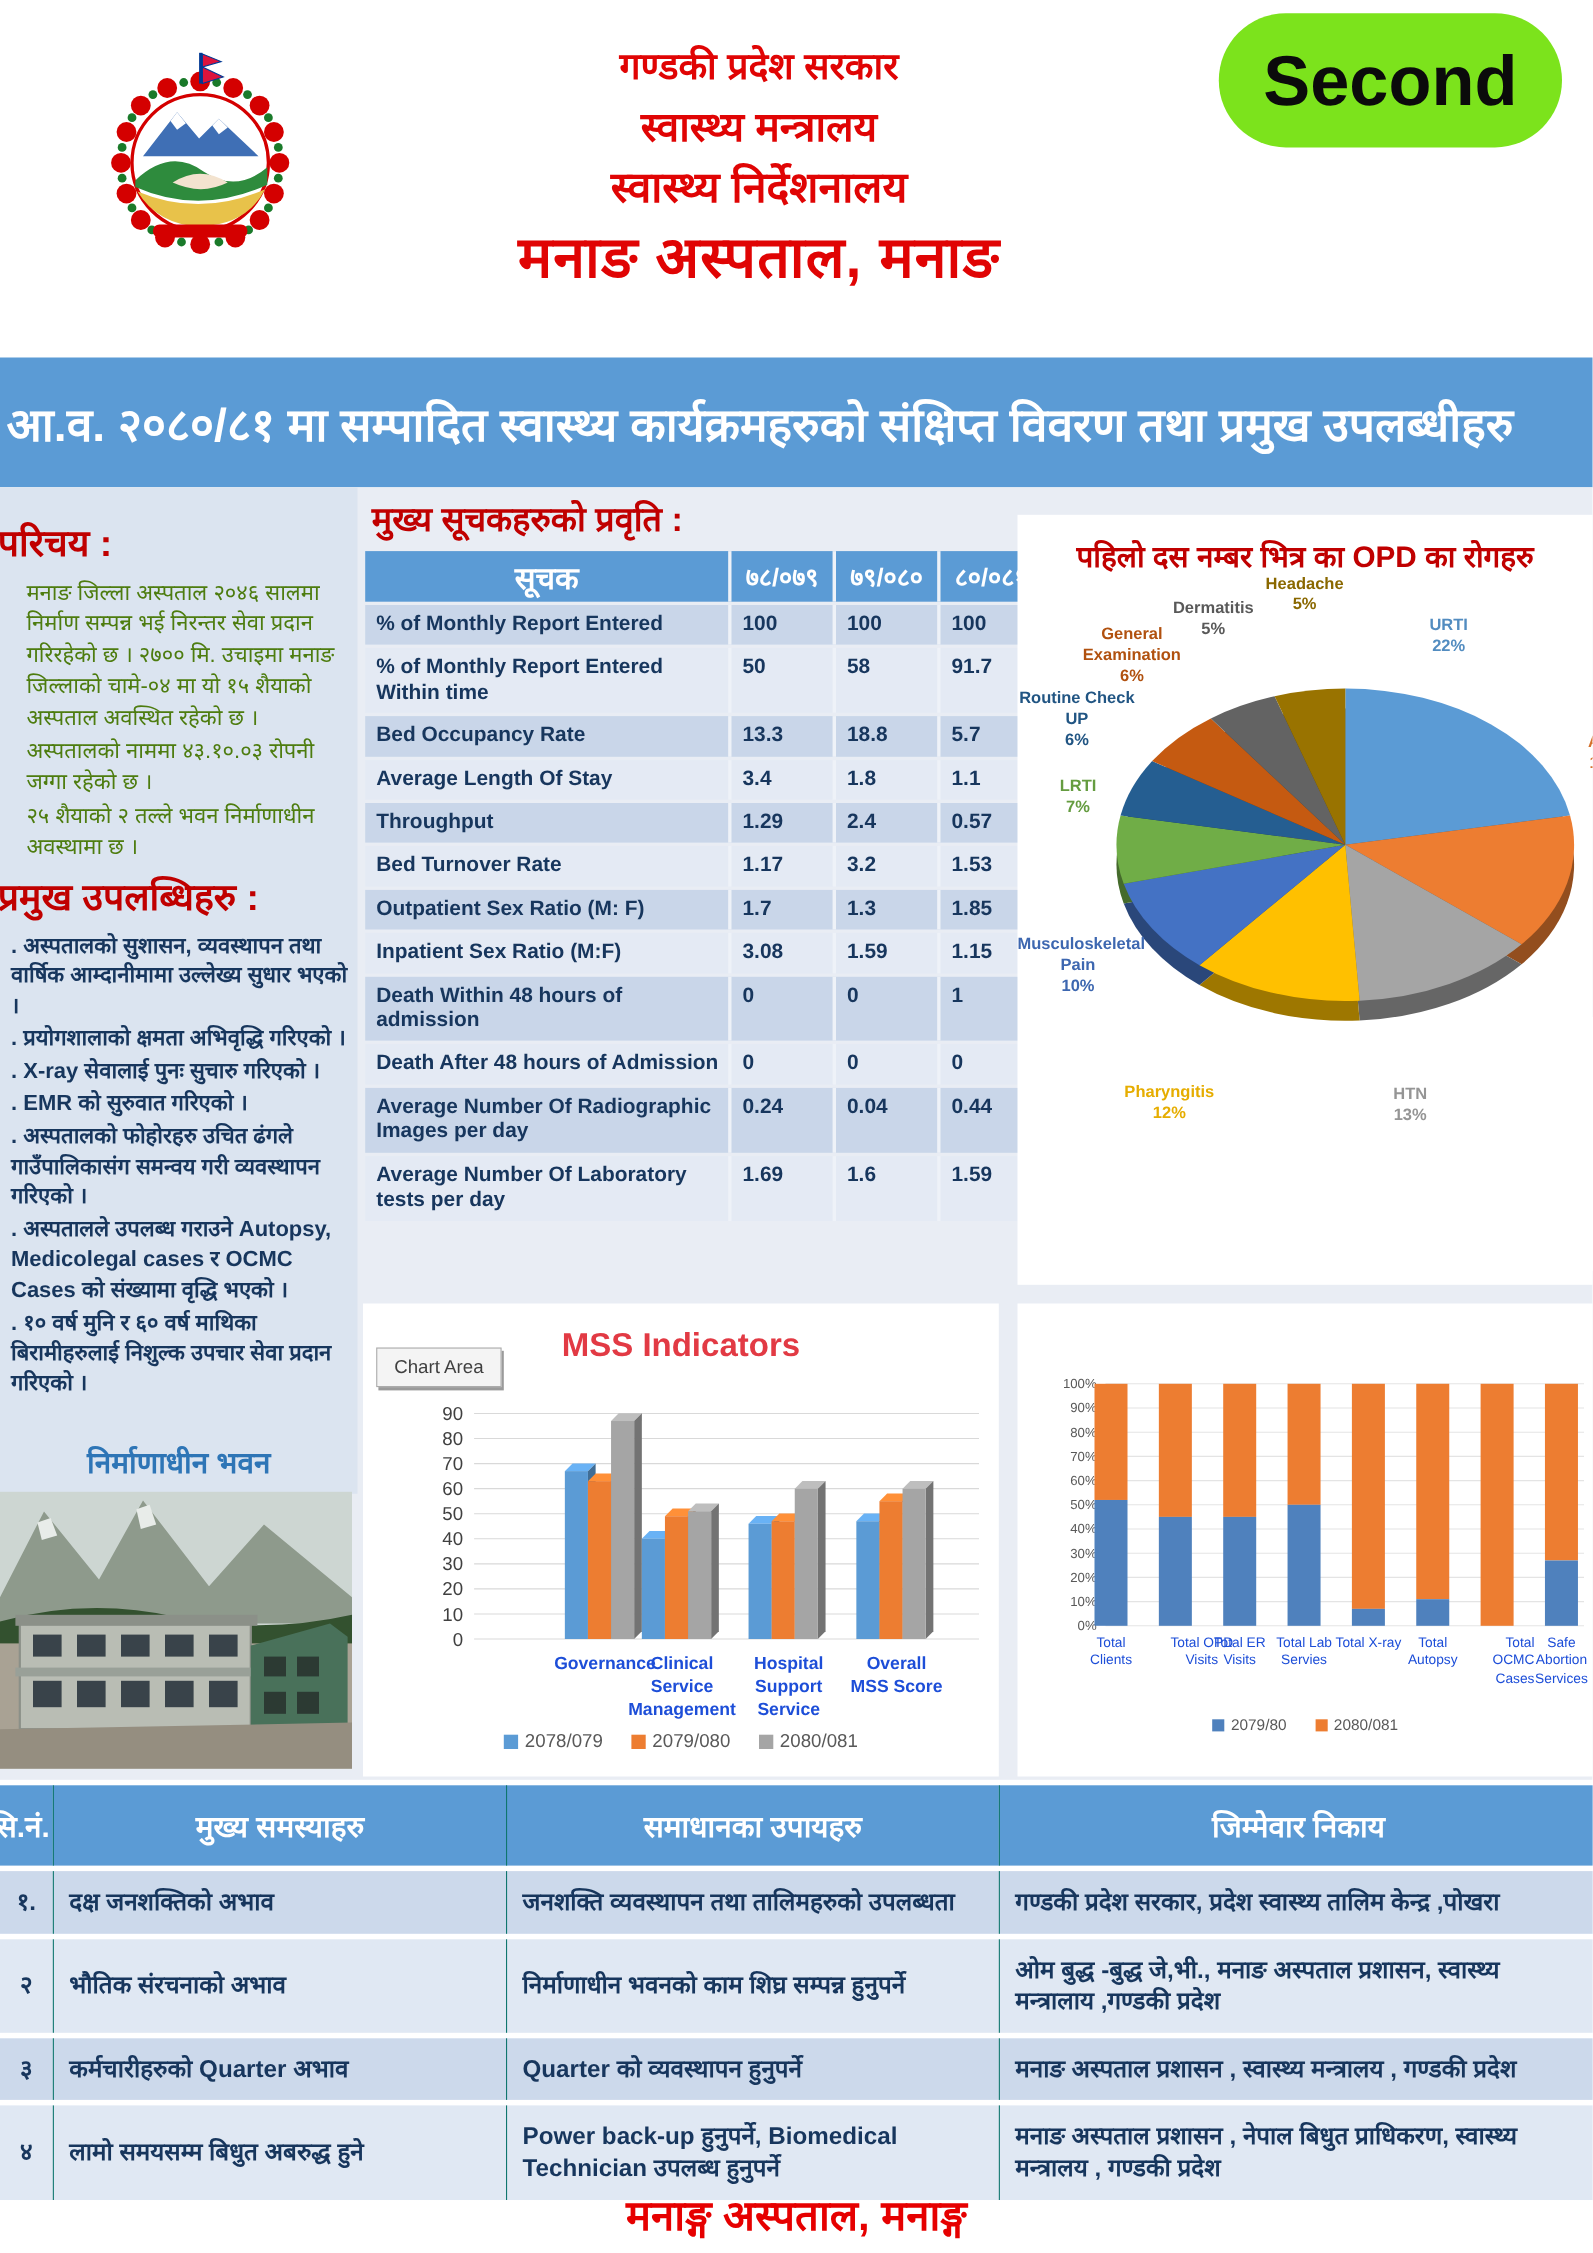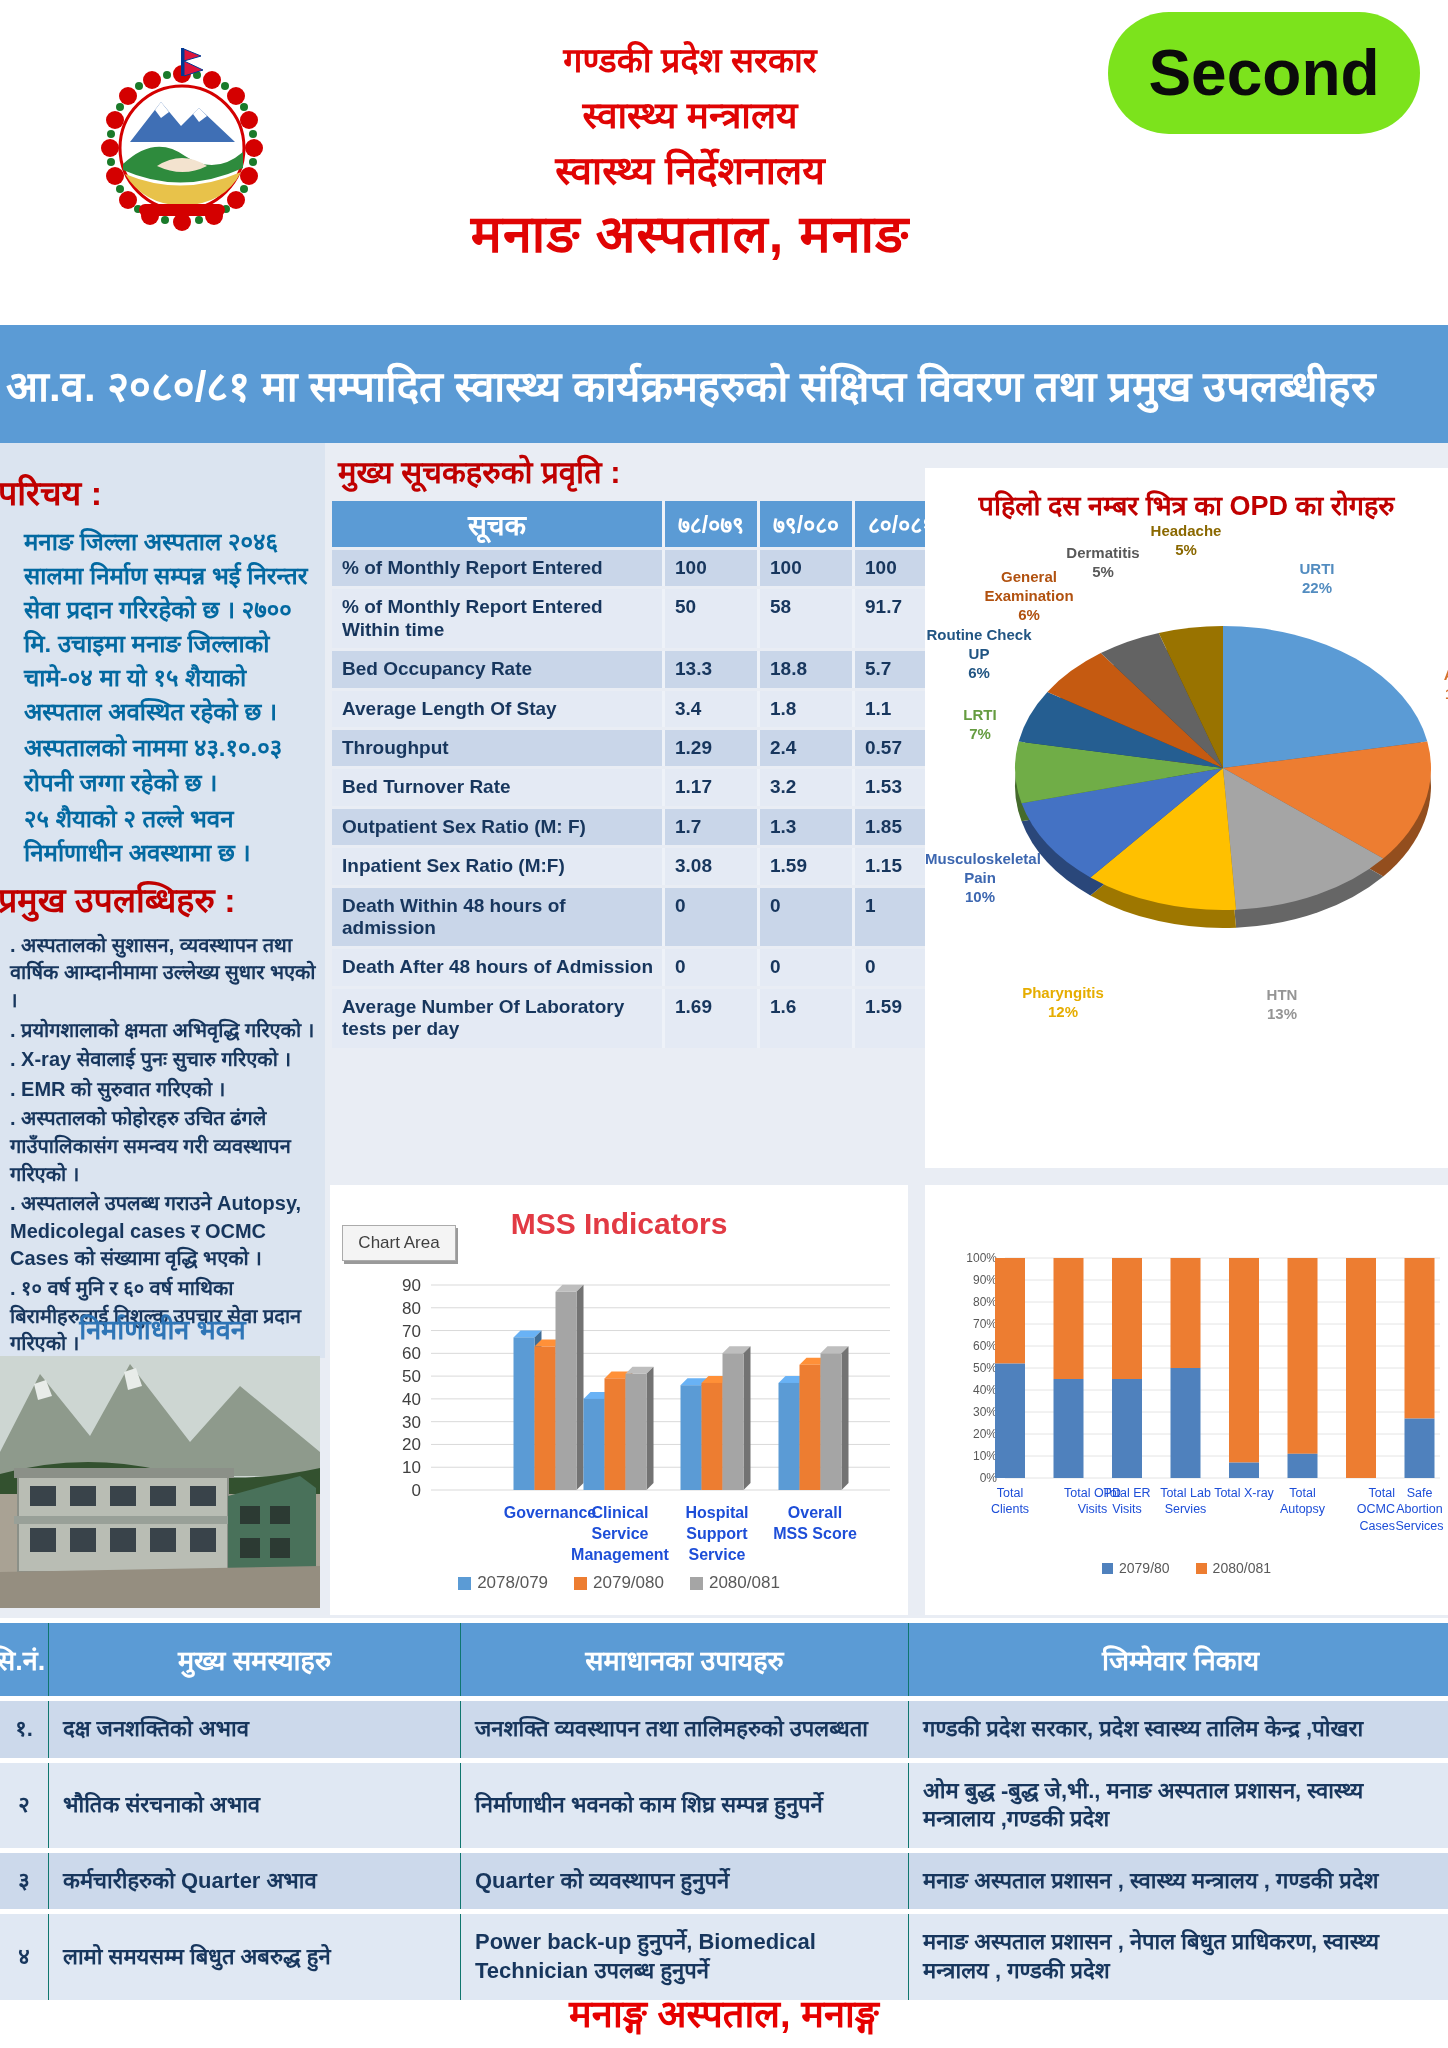--- a/index.html
+++ b/index.html
@@ -25,7 +25,7 @@
            overflow:hidden;padding:0;}
   .leftcol-inner{padding:20px 8px 0 24px;}
   .red-h{color:#c00000;font-weight:bold;font-size:34px;margin:6px 0 10px -26px;white-space:nowrap;}
-  .body-p{color:#0369a1;font-weight:bold;font-size:24px;line-height:1.42;margin:0 0 2px 0;}
+  .body-p{color:#4d7c0f;font-weight:normal;font-size:20px;line-height:1.42;margin:0 0 2px 0;}
   .ach-item{color:#17365d;font-weight:bold;font-size:20px;line-height:1.38;margin:0 0 2px -14px;}
   .photo-caption{position:absolute;left:0;top:1310px;width:325px;text-align:center;
                  color:#2e75b6;font-weight:bold;font-size:27px;}

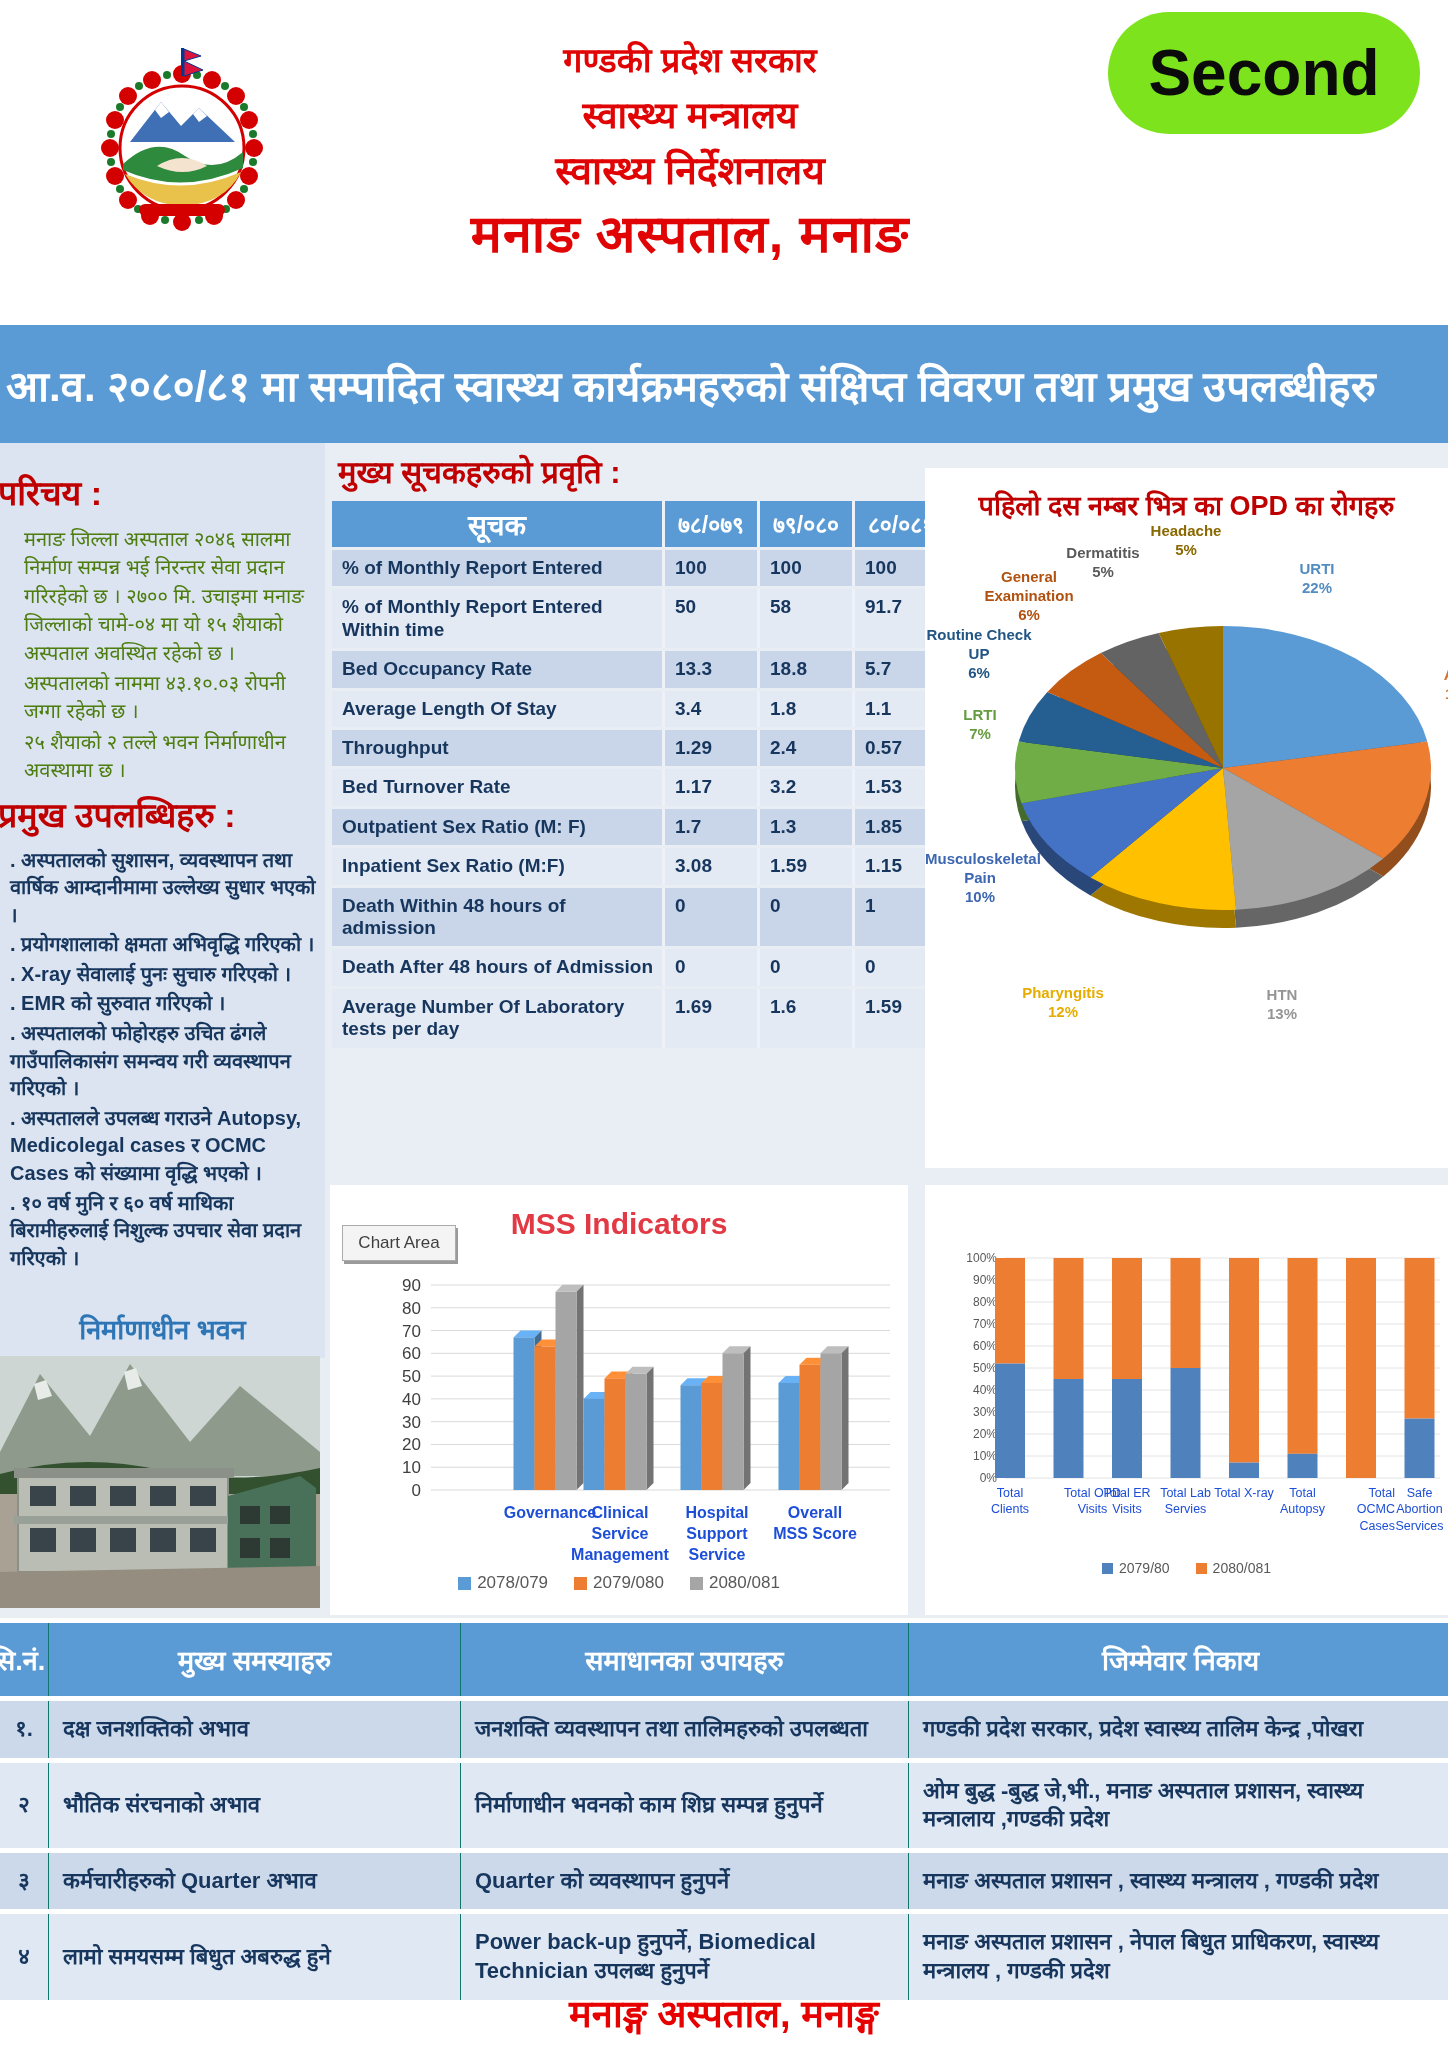--- a/index.html
+++ b/index.html
@@ -268,6 +268,12 @@
           <td class="val">0</td>
           <td class="val">0</td>
           <td class="val">0</td>
+        </tr>
+        <tr class="r-dark">
+          <td class="lbl">Average Number Of Radiographic Images  per day</td>
+          <td class="val">0.24</td>
+          <td class="val">0.04</td>
+          <td class="val">0.44</td>
         </tr>
         <tr class="r-lite">
           <td class="lbl">Average Number Of Laboratory tests per day</td>

